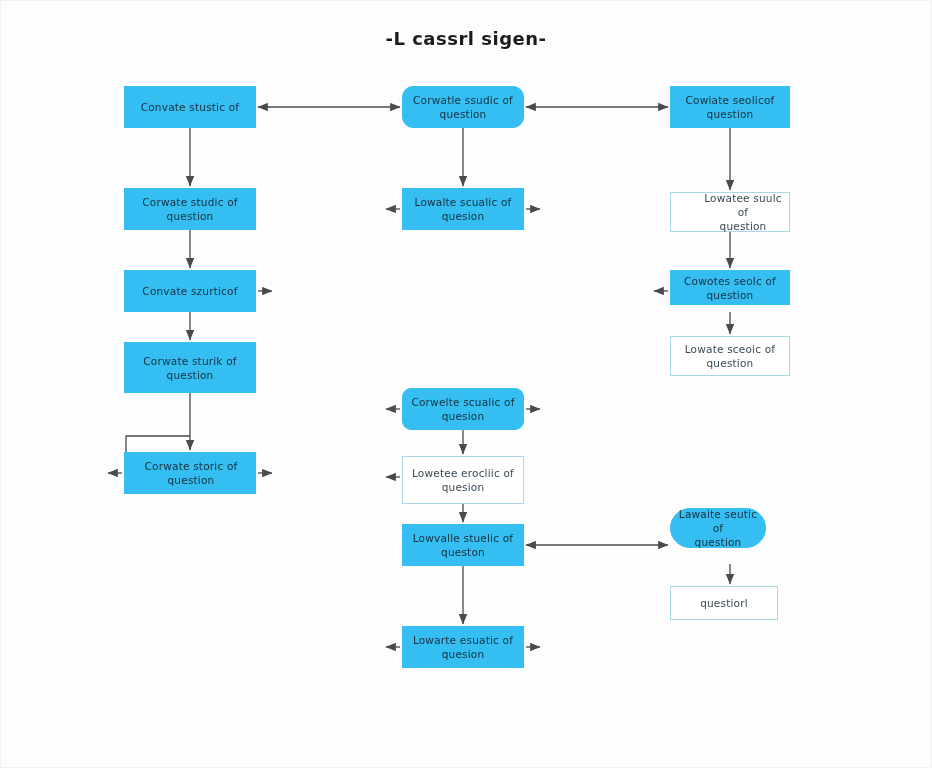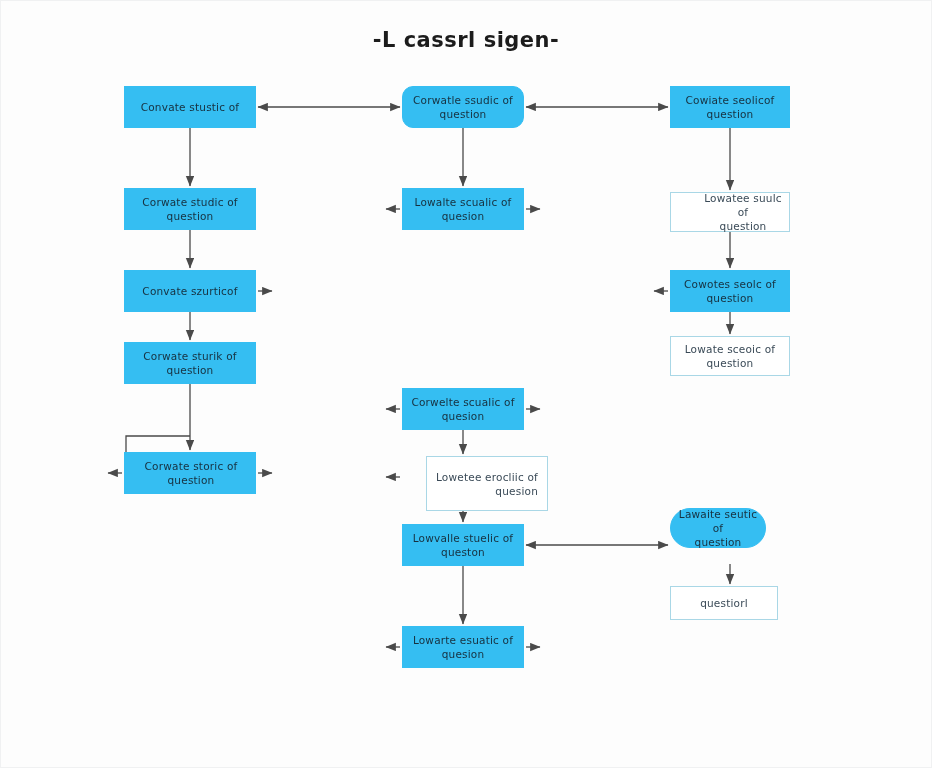--- a/index.html
+++ b/index.html
@@ -25,7 +25,7 @@
     position:absolute;
     left:0;top:28px;width:932px;
     text-align:center;
-    font-size:21px;
+    font-size:18px;
     font-weight:600;
     letter-spacing:.5px;
     color:#1c1c1c;

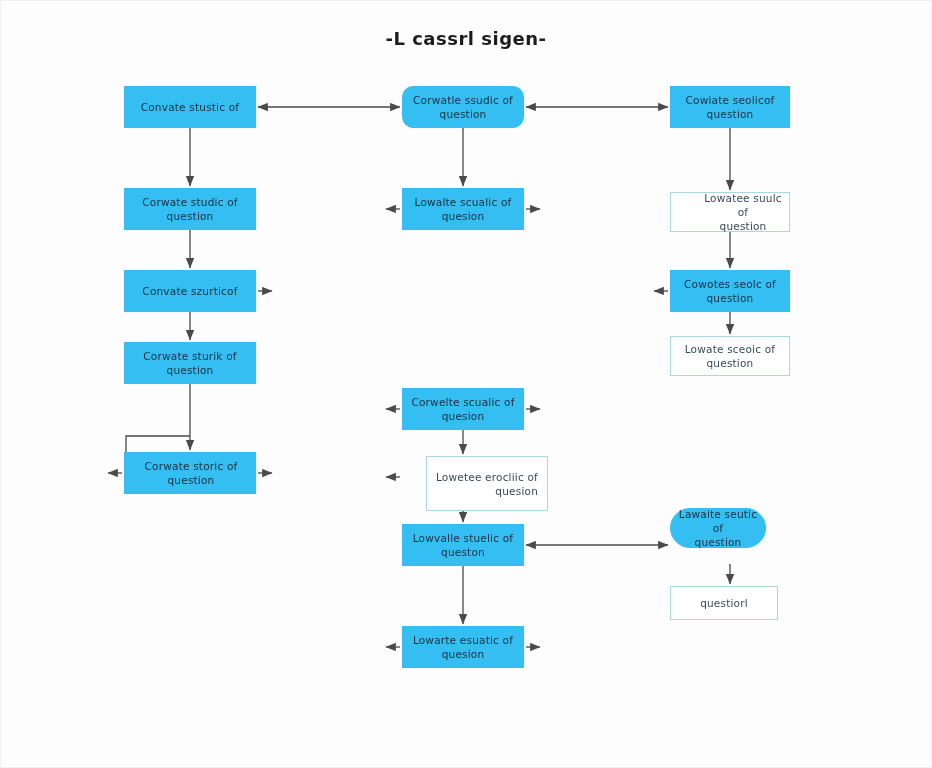--- a/index.html
+++ b/index.html
@@ -146,7 +146,7 @@
 question</div>
       <div class="node outlined" style="left: 670px; top: 192px; width: 120px; height: 40px; padding-left: 32px;">Lowatee suulc of
 question</div>
-      <div class="node filled" style="left: 670px; top: 270px; width: 120px; height: 42px;">Cowotes seolc of
+      <div class="node filled" style="left: 670px; top: 270px; width: 120px; height: 35px;">Cowotes seolc of
 question</div>
       <div class="node outlined" style="left: 670px; top: 336px; width: 120px; height: 40px;">Lowate sceoic of
 question</div>

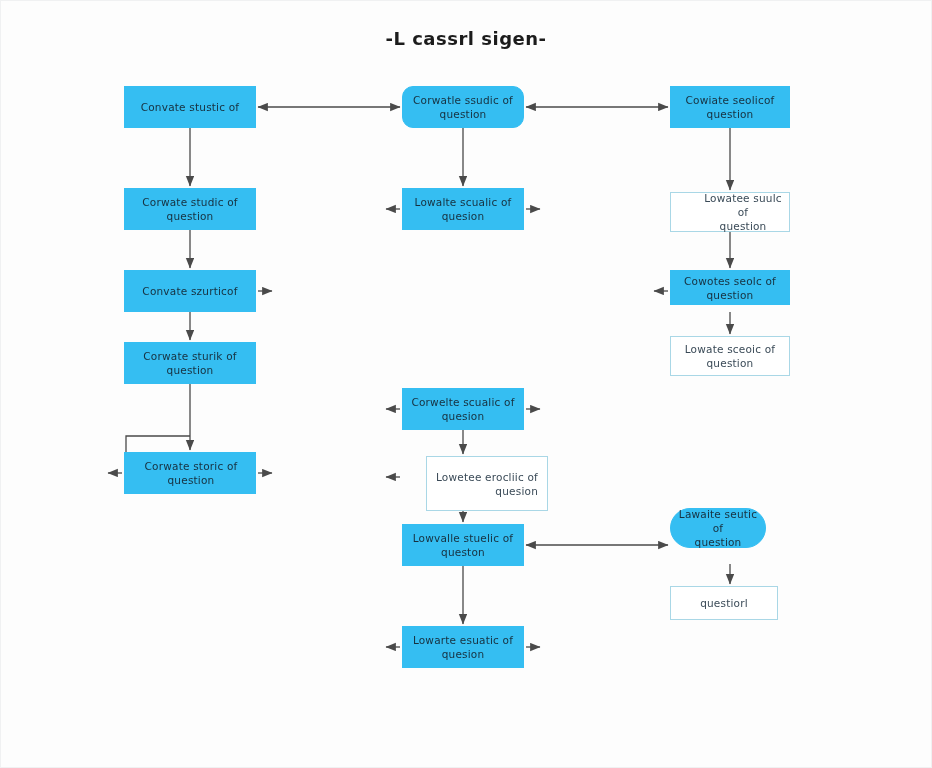--- a/index.html
+++ b/index.html
@@ -126,7 +126,7 @@
       <div class="node filled" style="left: 124px; top: 188px; width: 132px; height: 42px;">Corwate studic of
 question</div>
       <div class="node filled" style="left: 124px; top: 270px; width: 132px; height: 42px;">Convate szurticof</div>
-      <div class="node filled" style="left: 124px; top: 342px; width: 132px; height: 42px;">Corwate sturik of
+      <div class="node filled" style="left: 124px; top: 342px; width: 132px; height: 51px;">Corwate sturik of
 question</div>
       <div class="node filled" style="left: 124px; top: 452px; width: 132px; height: 42px; padding-left: 8px;">Corwate storic of
 question</div>

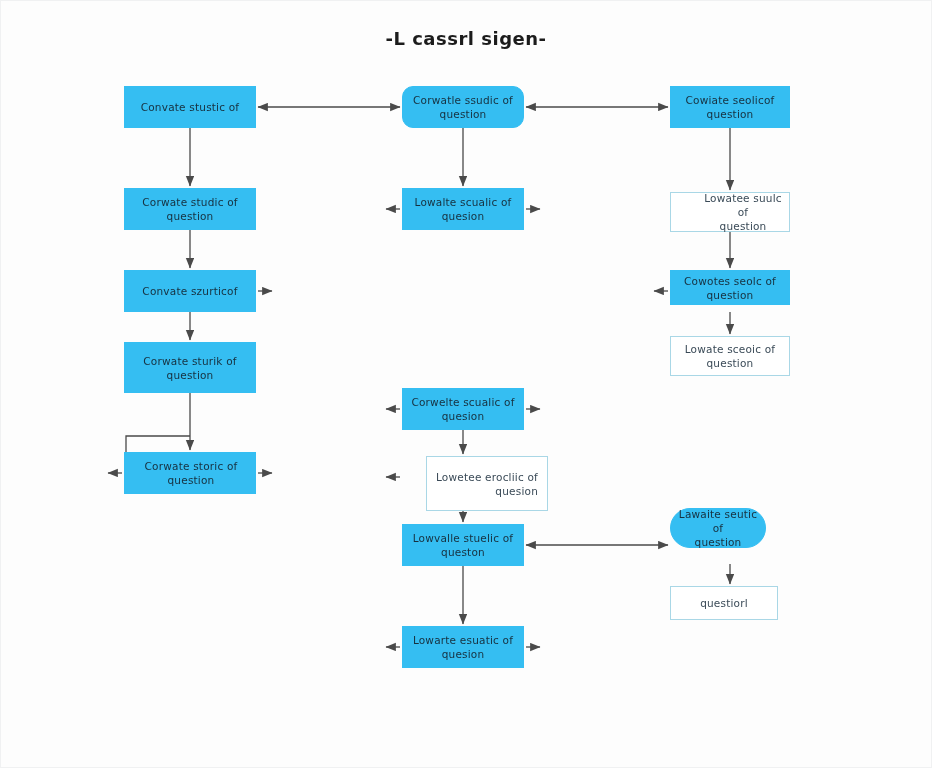--- a/index.html
+++ b/index.html
@@ -134,7 +134,7 @@
 question</div>
       <div class="node filled" style="left: 402px; top: 188px; width: 122px; height: 42px;">Lowalte scualic of
 quesion</div>
-      <div class="node filled" style="left: 402px; top: 388px; width: 122px; height: 42px;">Corwelte scualic of
+      <div class="node filled" style="left: 402px; top: 388px; width: 122px; height: 42px; border-radius: 9px;">Corwelte scualic of
 quesion</div>
       <div class="node outlined" style="left: 426px; top: 456px; width: 122px; height: 55px; text-align: right;">Lowetee erocliic of
 quesion</div>

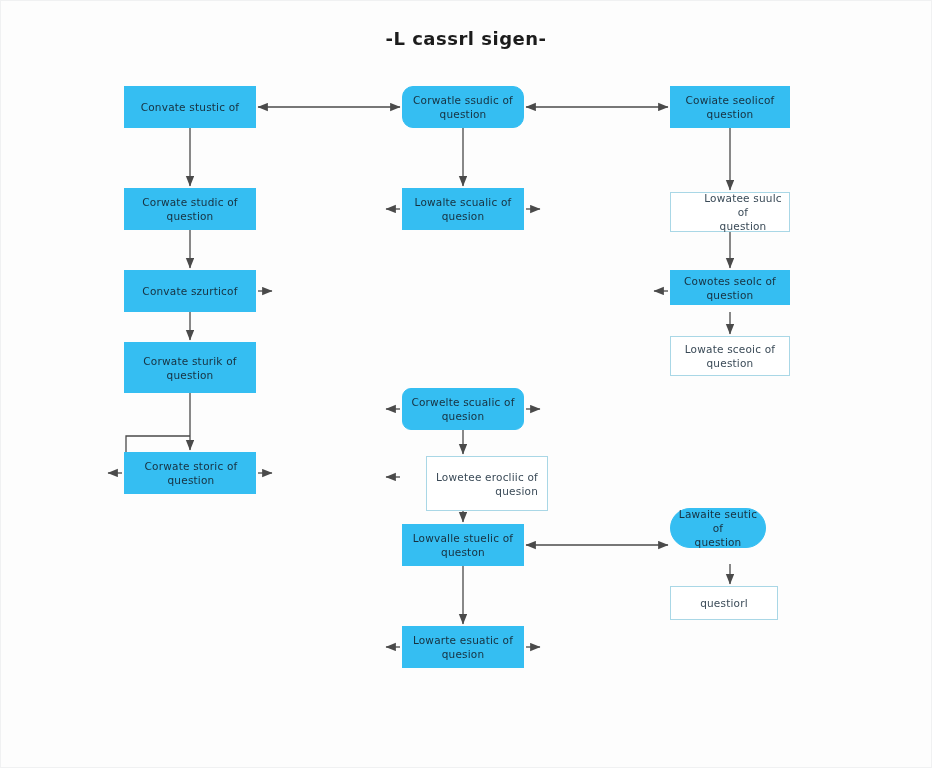--- a/index.html
+++ b/index.html
@@ -136,7 +136,7 @@
 quesion</div>
       <div class="node filled" style="left: 402px; top: 388px; width: 122px; height: 42px; border-radius: 9px;">Corwelte scualic of
 quesion</div>
-      <div class="node outlined" style="left: 426px; top: 456px; width: 122px; height: 55px; text-align: right;">Lowetee erocliic of
+      <div class="node outlined" style="left: 402px; top: 456px; width: 122px; height: 48px;">Lowetee erocliic of
 quesion</div>
       <div class="node filled" style="left: 402px; top: 524px; width: 122px; height: 42px;">Lowvalle stuelic of
 queston</div>

